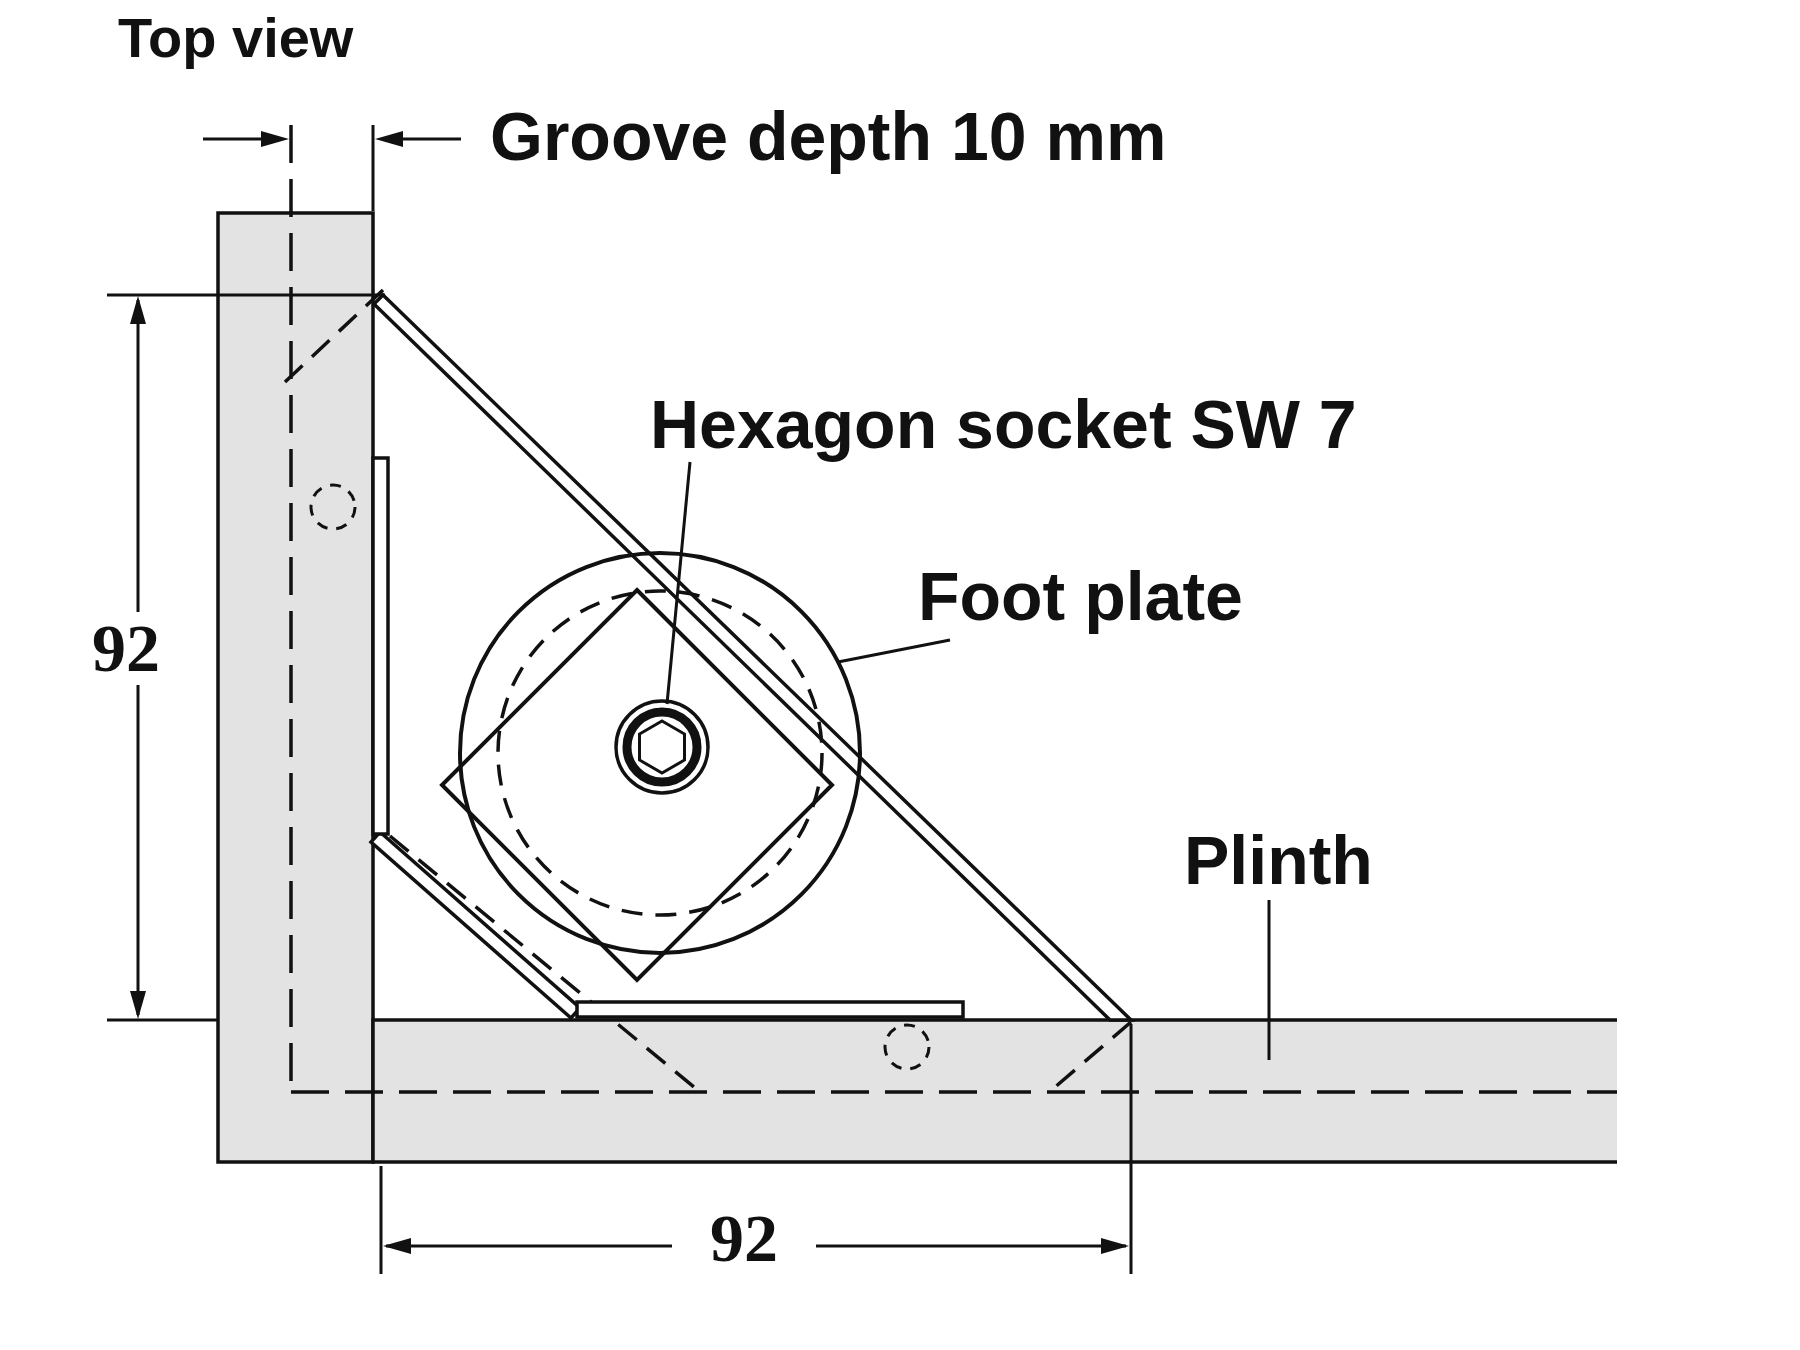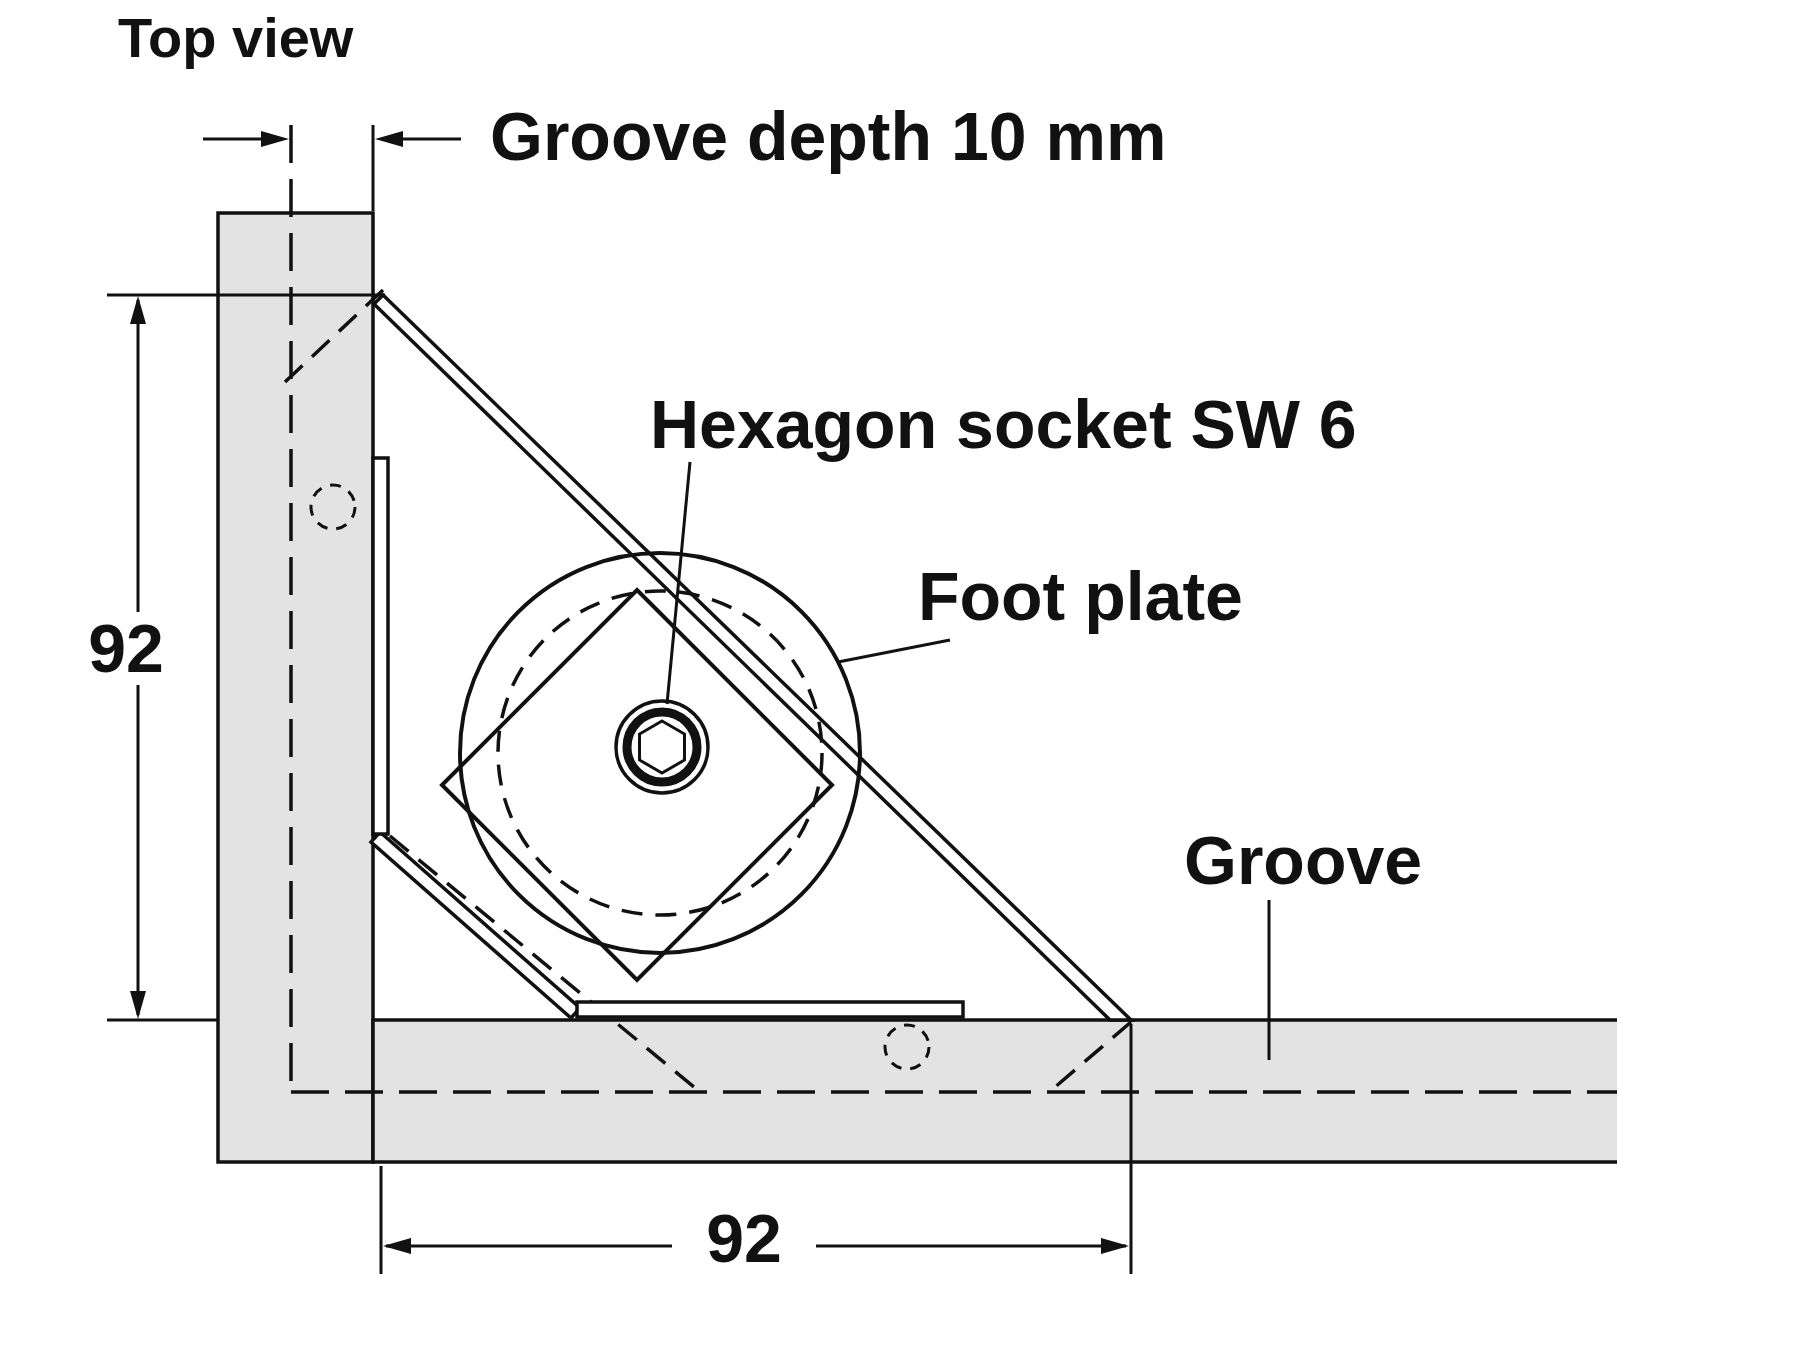--- a/index.html
+++ b/index.html
@@ -101,7 +101,7 @@
 
   <div class="lbl" style="left:490px;top:100px;">Groove depth 10 mm</div>
 
-  <div class="lbl" style="left:650px;top:388px;">Hexagon socket SW 6</div>
+  <div class="lbl" style="left:650px;top:388px;">Hexagon socket SW 7</div>
 
   <div class="lbl" style="left:918px;top:560px;">Foot plate</div>
 

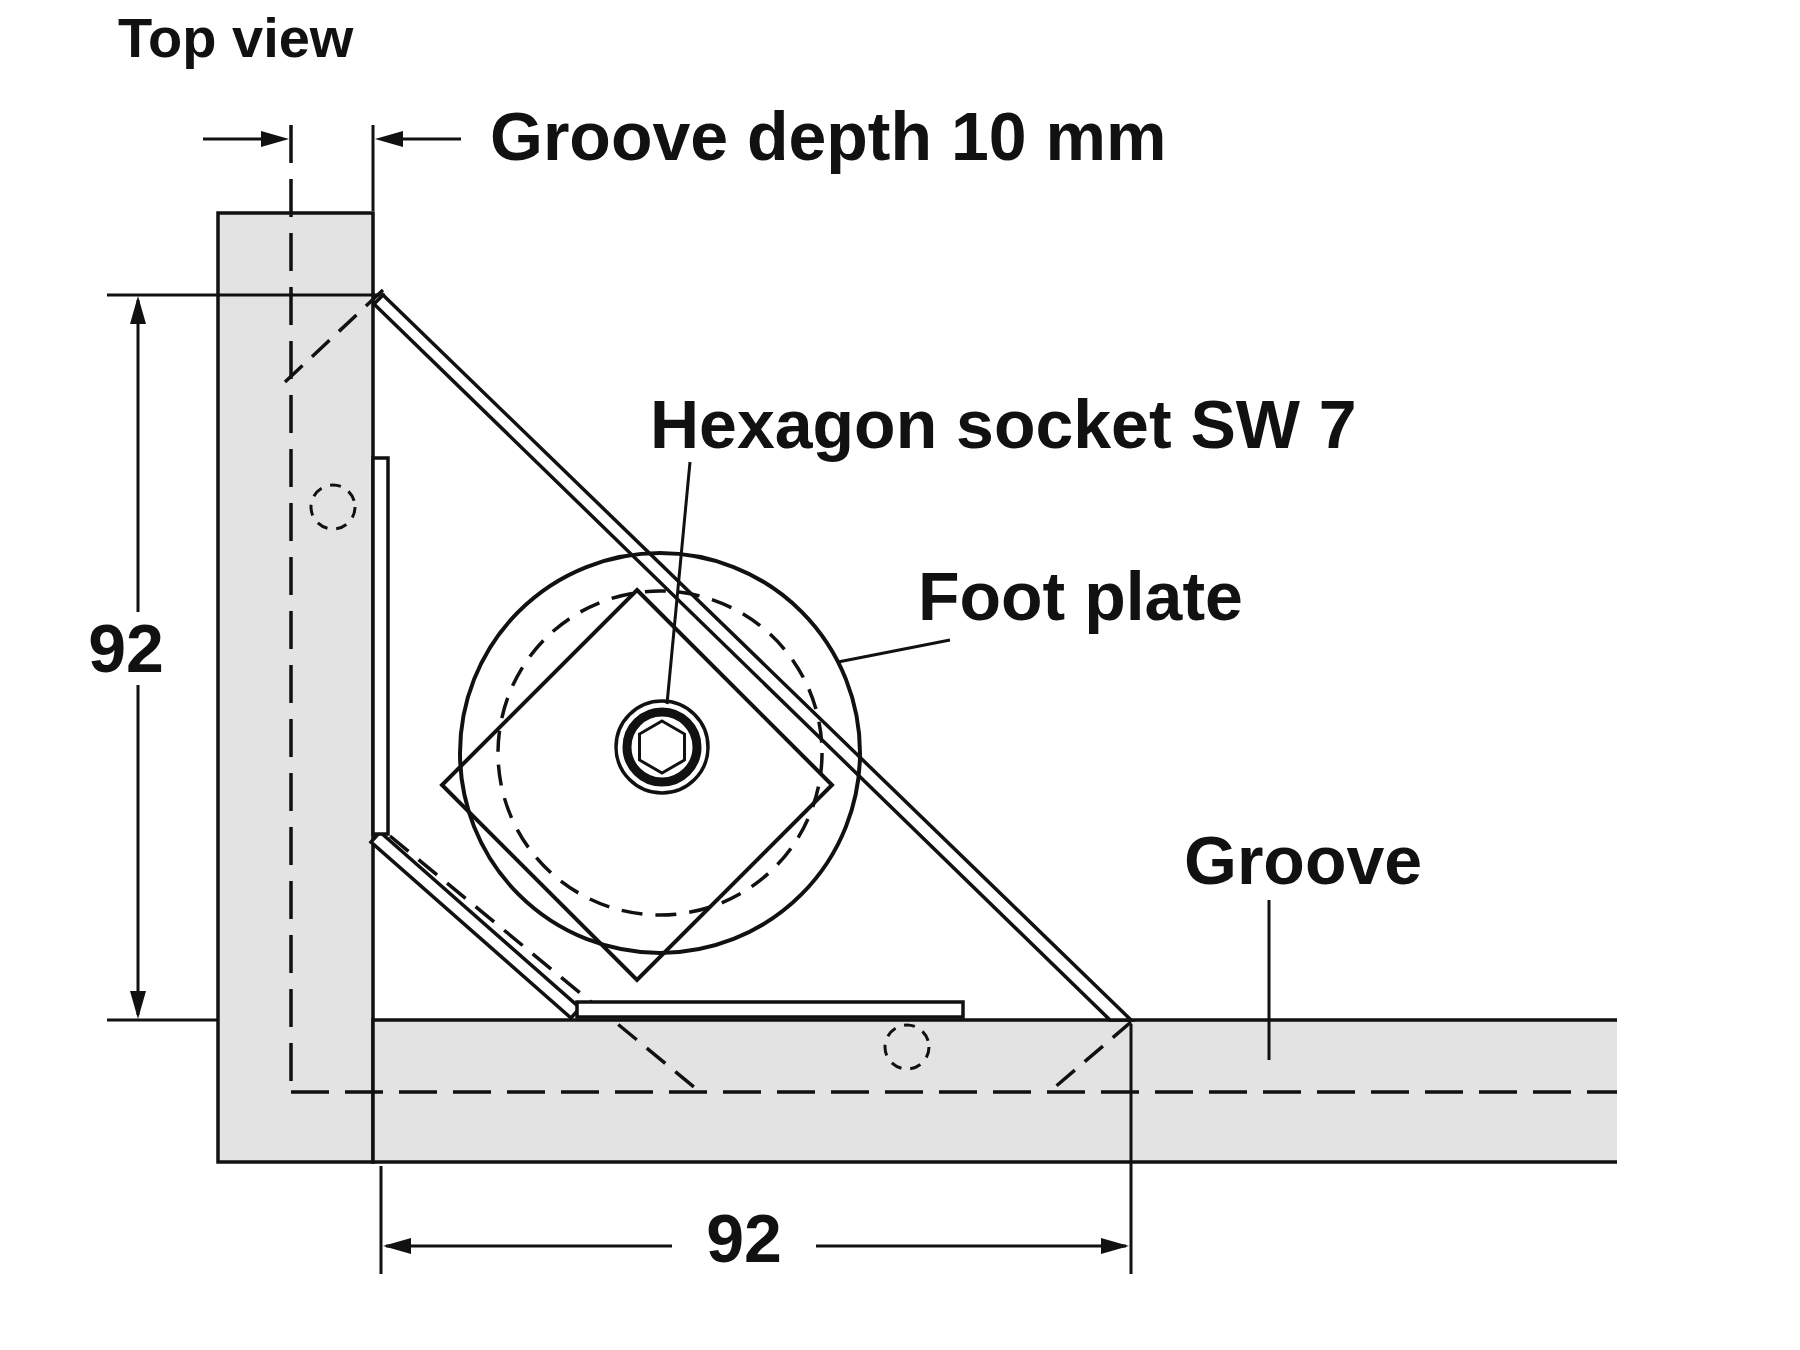--- a/index.html
+++ b/index.html
@@ -39,6 +39,7 @@
     font-size:68px;
     text-align:center;
     background:var(--bg);
+    font-family:Liberation Serif, serif;
   }
 </style>
 </head>

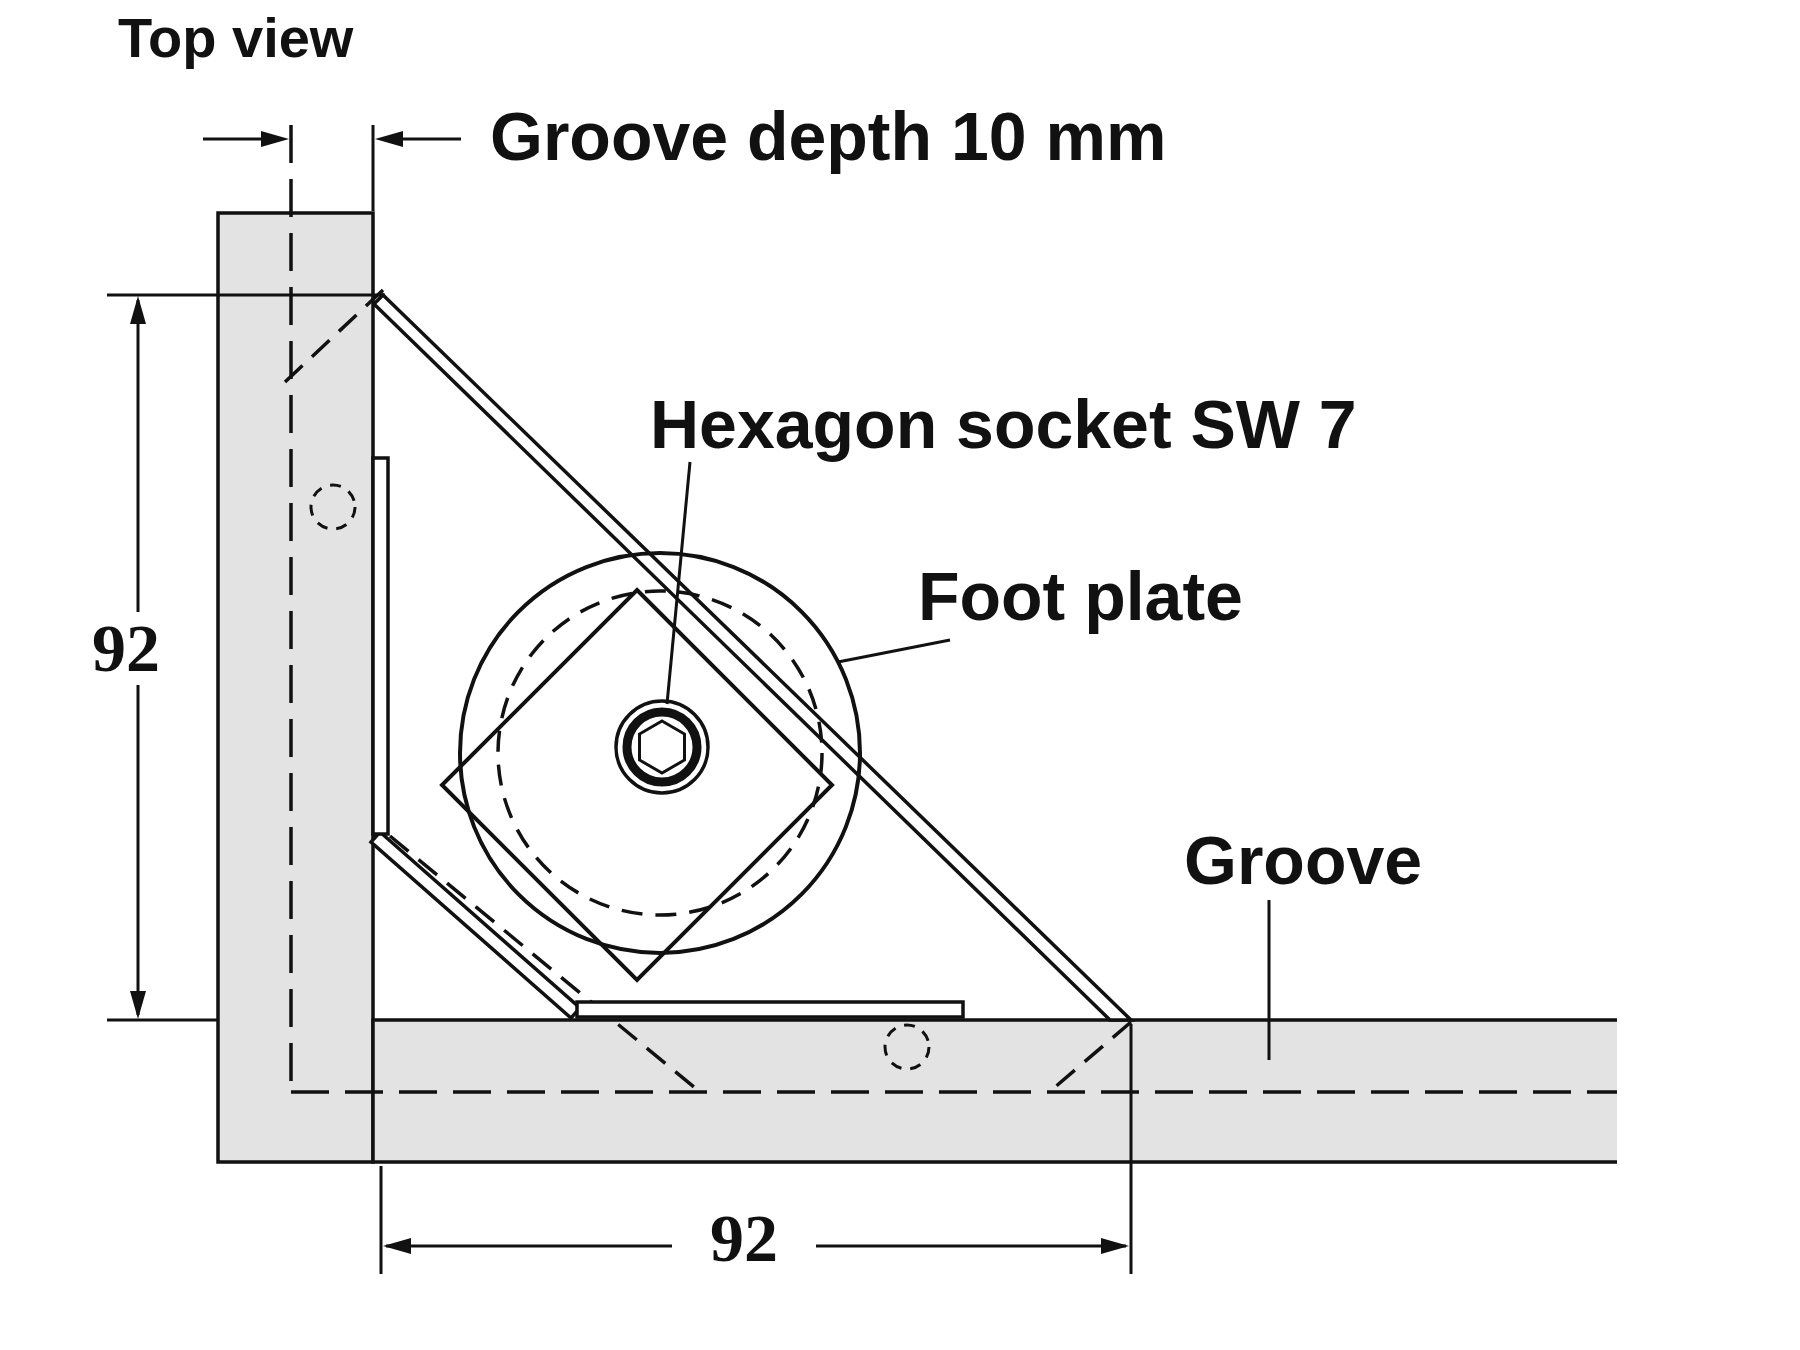--- a/index.html
+++ b/index.html
@@ -106,7 +106,7 @@
 
   <div class="lbl" style="left:918px;top:560px;">Foot plate</div>
 
-  <div class="lbl" style="left:1184px;top:824px;">Groove</div>
+  <div class="lbl" style="left:1184px;top:824px;">Plinth</div>
 
   <div class="lbl dimtext" style="left:56px;top:612px;width:140px;">92</div>
 

